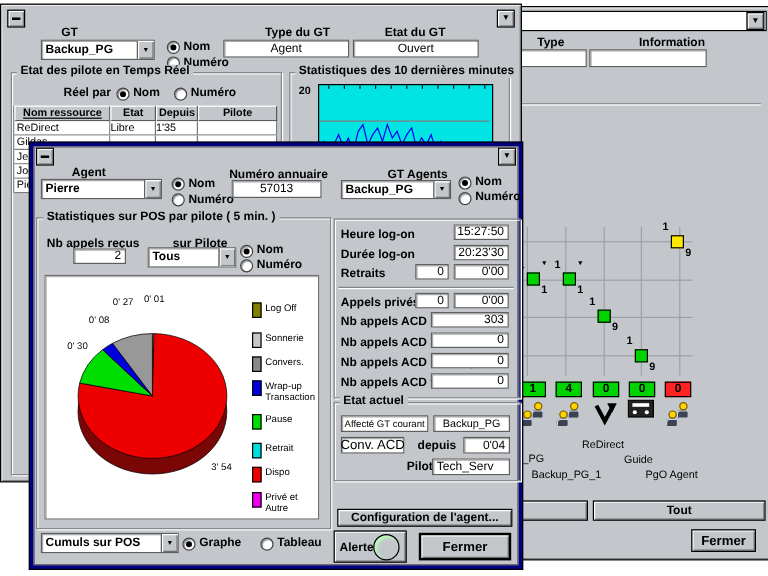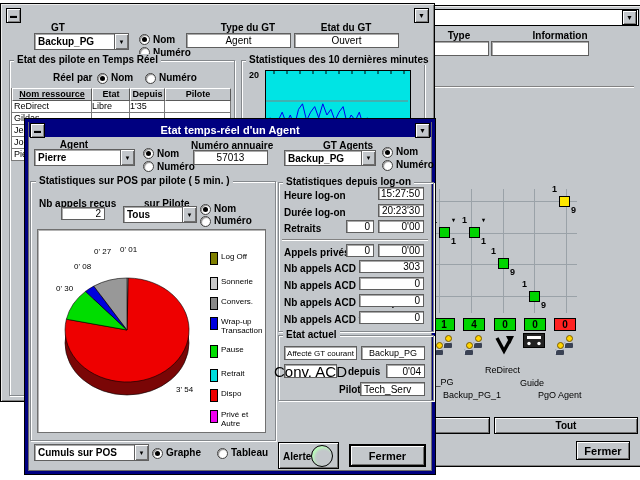--- a/index.html
+++ b/index.html
@@ -226,9 +226,6 @@
 
 <div id="agwin" class="win-nav" style="left:24px;top:118px;width:410px;height:355px;z-index:3">
   <div class="win-inner"></div>
-  <div class="tbar" style="left:4px;top:3px;width:402px;height:15px">
-    <span>Etat temps-réel d'un Agent</span>
-  </div>
   <div class="sysb" style="left:5px;top:4px">▬</div>
   <div class="minb" style="left:390px;top:4px">▼</div>
 

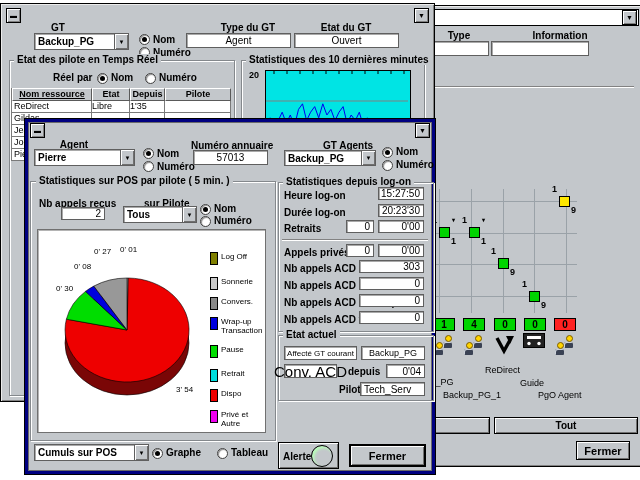--- a/index.html
+++ b/index.html
@@ -327,7 +327,6 @@
   <span class="lb" style="left:206px;top:328px">Tableau</span>
 
   <div class="grp" style="left:253px;top:63px;width:154px;height:148px"></div>
-  <div class="glb" style="left:258px;top:57px">Statistiques depuis log-on</div>
   <div class="sep" style="left:257px;top:120px;width:146px"></div>
 
   <div class="grp" style="left:253px;top:216px;width:154px;height:64px"></div>

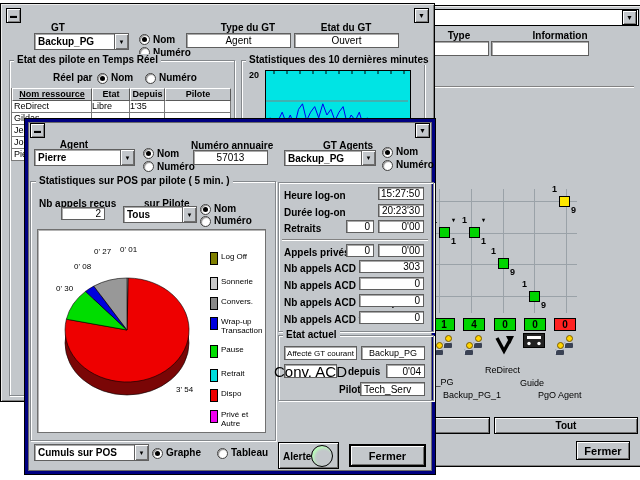--- a/index.html
+++ b/index.html
@@ -333,7 +333,7 @@
   <div class="glb" style="left:258px;top:210px">Etat actuel</div>
   <div class="fld c" style="left:259px;top:227px;width:73px;height:14px;font-size:8px">Affecté GT courant</div>
   <div class="fld c" style="left:336px;top:227px;width:64px;height:14px;font-size:9px">Backup_PG</div>
-  <div class="fld c" style="left:259px;top:245px;width:53px;height:14px;font-size:15px">Conv. ACD</div>
+  <div class="fld c" style="left:259px;top:245px;width:53px;height:14px;font-size:11px">Conv. ACD</div>
   <span class="lb" style="left:323px;top:247px">depuis</span>
   <div class="fld r" style="left:361px;top:245px;width:39px;height:14px">0'04</div>
   <span class="lb" style="left:314px;top:265px">Pilote</span>

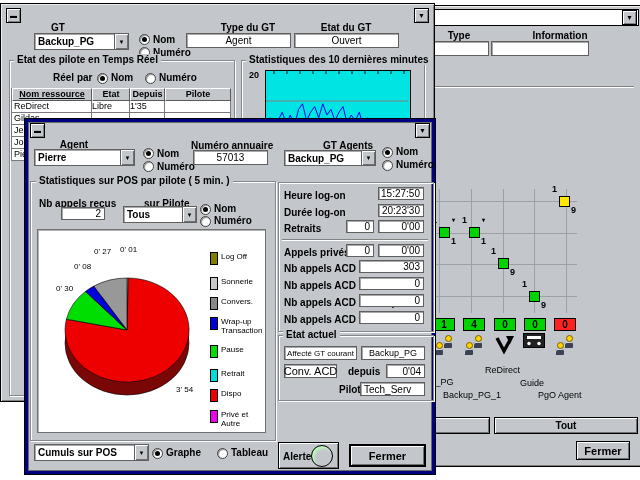--- a/index.html
+++ b/index.html
@@ -339,6 +339,7 @@
   <span class="lb" style="left:314px;top:265px">Pilote</span>
   <div class="fld" style="left:335px;top:263px;width:65px;height:14px">Tech_Serv</div>
 
+  <div class="btn" style="left:256px;top:305px;width:146px;height:15px">Configuration de l'agent...</div>
   <div class="btn" style="left:253px;top:323px;width:61px;height:27px;justify-content:flex-start;padding-left:5px"></div>
   <span class="lb" style="left:258px;top:332px">Alerte</span>
   <div class="alert-dot" style="left:286px;top:326px"></div>

